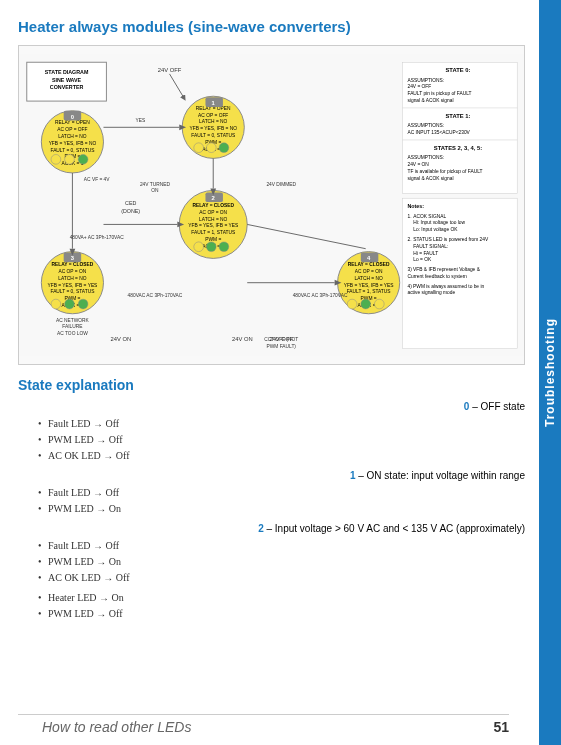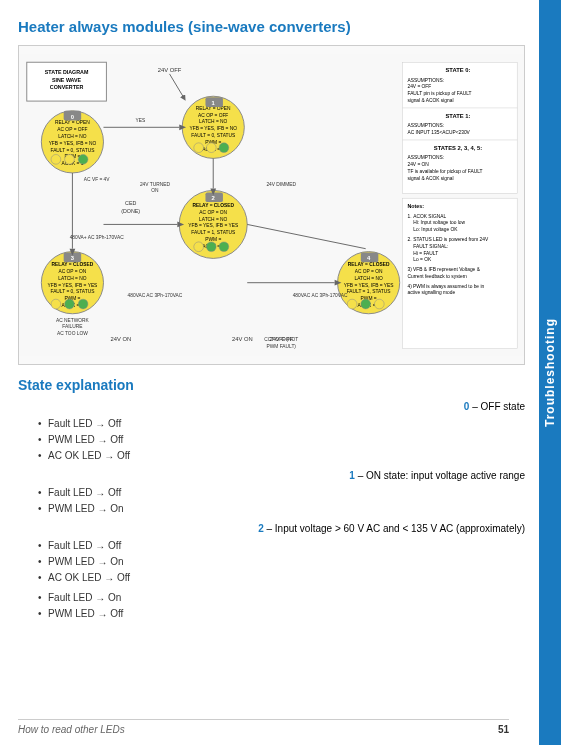--- a/index.html
+++ b/index.html
@@ -106,6 +106,7 @@
       list-style: none;
       padding-left: 20px;
       margin-bottom: 4px;
+      font-family: Liberation Serif, serif;
     }
 
     .bullet-list li {

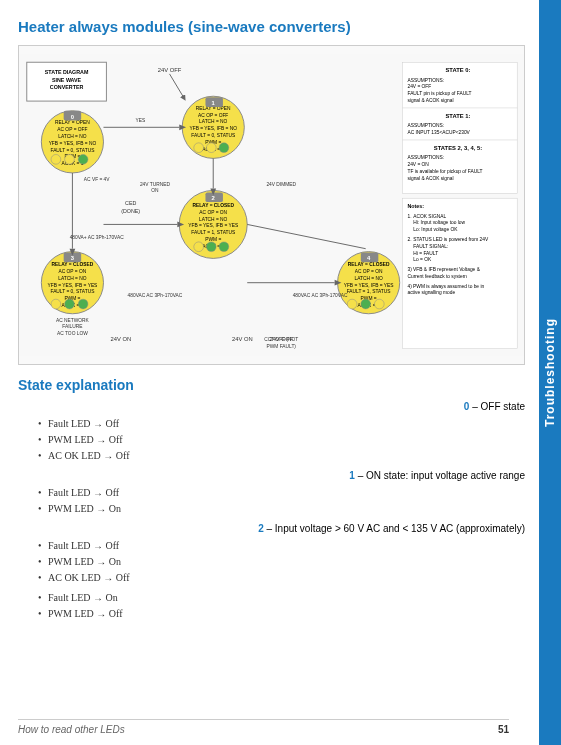--- a/index.html
+++ b/index.html
@@ -348,7 +348,7 @@
 
       <div class="state-item">
         <span class="state-number" style="color:#1a7abf;">1</span>
-        <span class="state-desc"> – ON state: input voltage active range</span>
+        <span class="state-desc"> – ON state: input voltage within range</span>
       </div>
       <ul class="bullet-list">
         <li>Fault LED → Off</li>

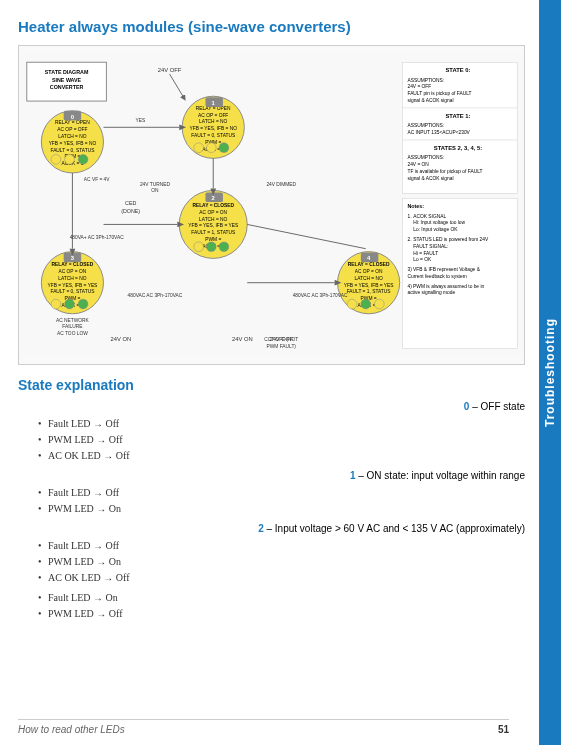--- a/index.html
+++ b/index.html
@@ -366,7 +366,7 @@
       </ul>
 
       <ul class="bullet-list">
-        <li>Fault LED → On</li>
+        <li>Heater LED → On</li>
         <li>PWM LED → Off</li>
       </ul>
 

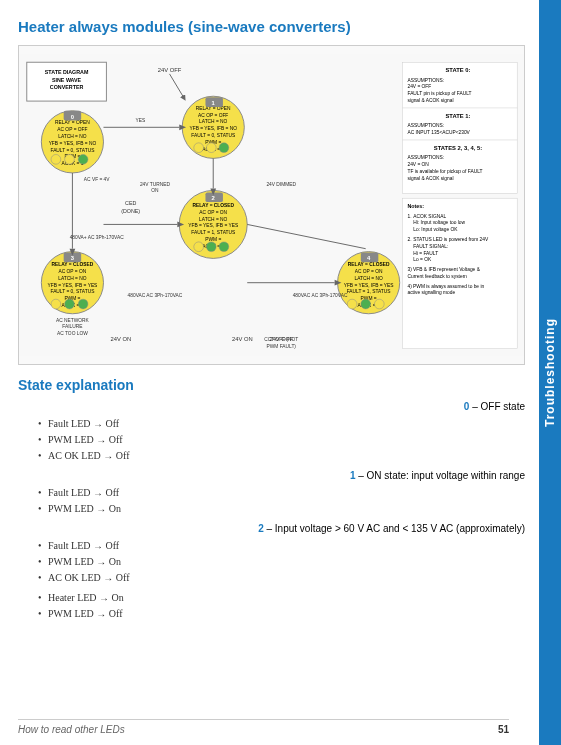--- a/index.html
+++ b/index.html
@@ -138,9 +138,10 @@
     }
 
     .footer-text {
-      font-size: 10px;
+      font-size: 14px;
       color: #666;
       font-style: italic;
+      margin-left: 24px;
     }
 
     .footer-page {

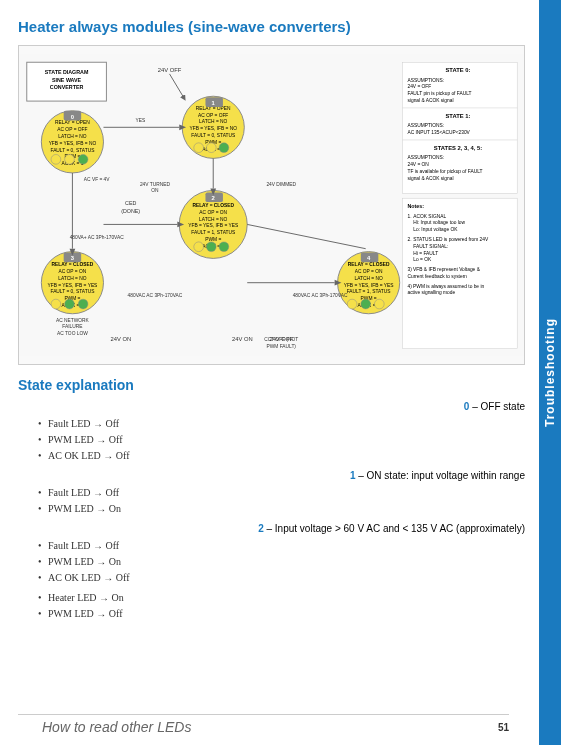--- a/index.html
+++ b/index.html
@@ -145,7 +145,7 @@
     }
 
     .footer-page {
-      font-size: 10px;
+      font-size: 14px;
       font-weight: bold;
       color: #333;
     }

